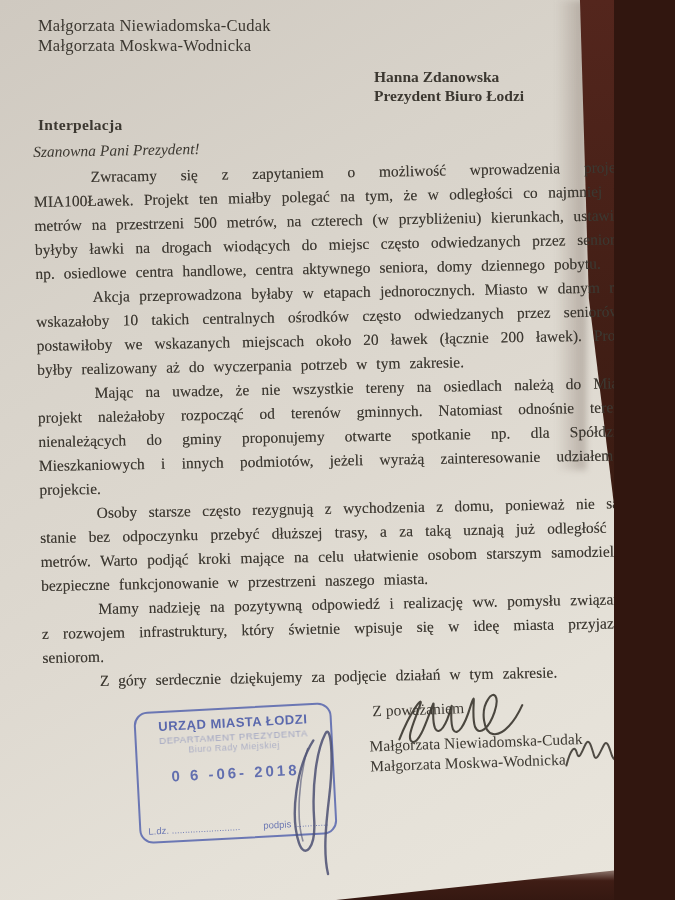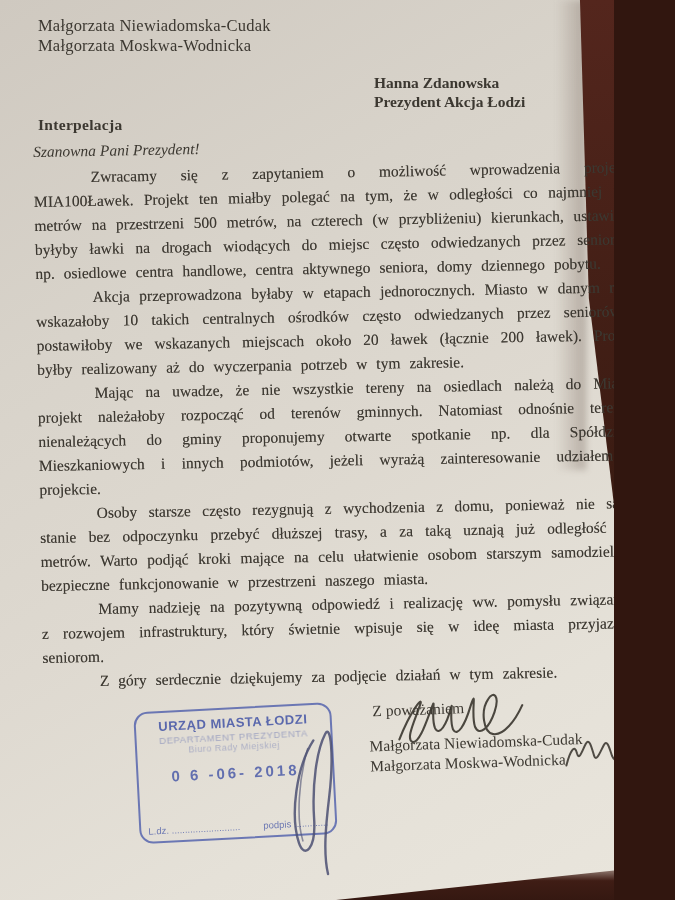--- a/index.html
+++ b/index.html
@@ -31,7 +31,7 @@
   
   .header{position:relative;height:88px;}
   .sender{font-size:16.5px;line-height:19.5px;letter-spacing:0.2px;}
-  .recipient{position:absolute;left:336px;top:58px;font-weight:bold;font-size:15.5px;line-height:18.5px;}
+  .recipient{position:absolute;left:336px;top:52px;font-weight:bold;font-size:15.5px;line-height:18.5px;}
   .title{margin-top:12px;text-align:left;font-weight:bold;font-size:15.5px;letter-spacing:0.3px;font-family:Liberation Serif, serif;}
   
   .bodytext{transform:rotate(-1.05deg);transform-origin:0 50%;}

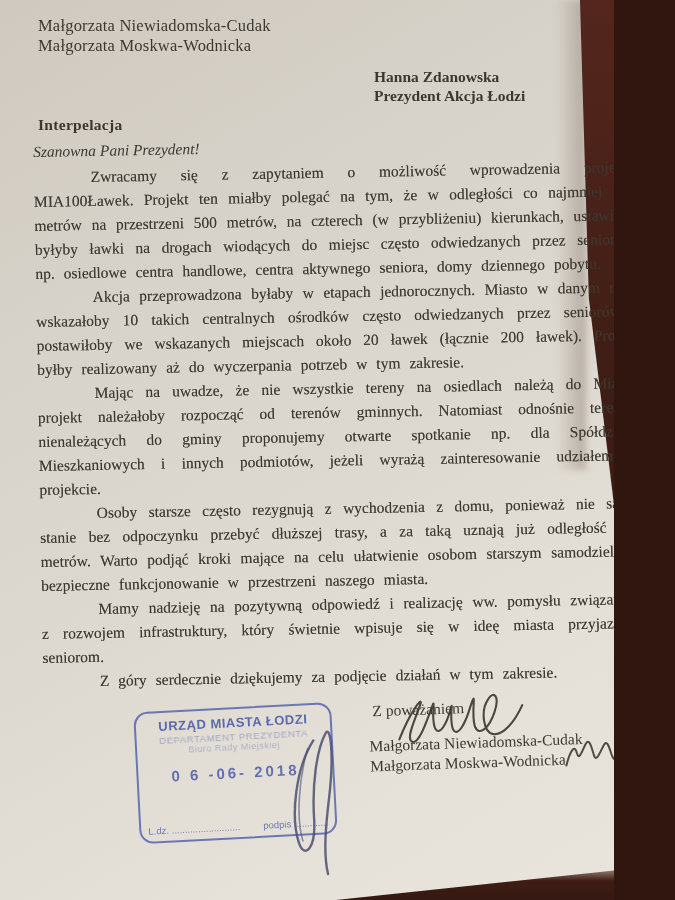--- a/index.html
+++ b/index.html
@@ -85,7 +85,7 @@
       </div>
       <div class="recipient">
         <div>Hanna Zdanowska</div>
-        <div>Prezydent Akcja Łodzi</div>
+        <div>Prezydent Biuro Łodzi</div>
       </div>
     </div>
 

